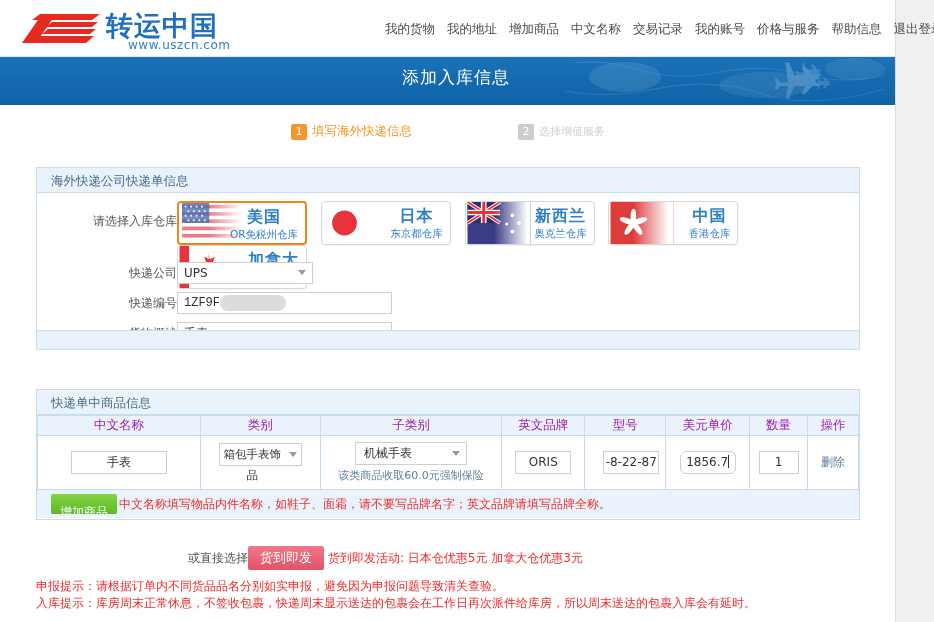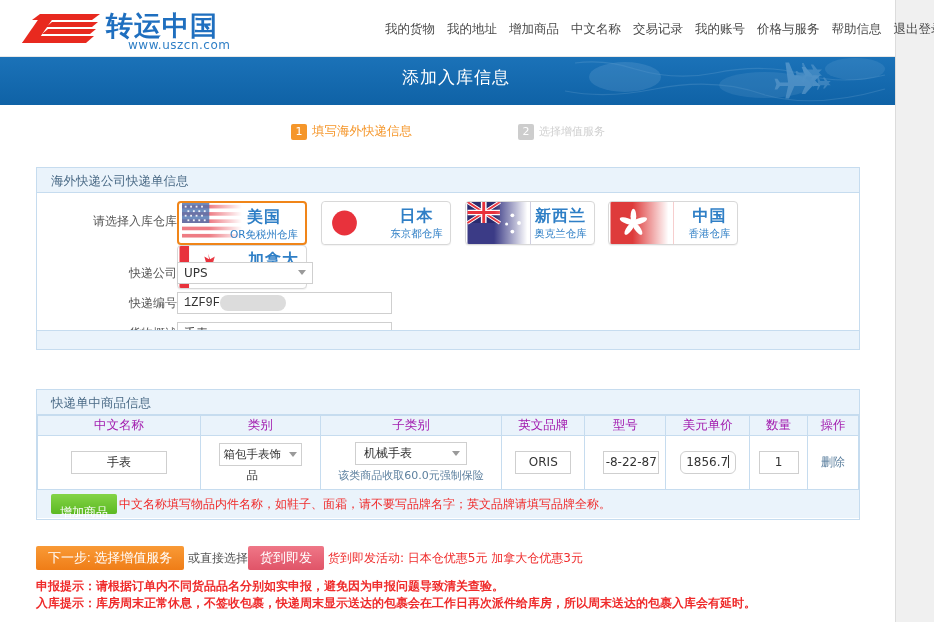--- a/index.html
+++ b/index.html
@@ -369,7 +369,6 @@
   </div>
 
   <div class="actions">
-    <button class="btn-next">下一步: 选择增值服务</button>
     <span class="or-text">或直接选择</span>
     <button class="btn-ship">货到即发</button>
     <span class="promo">货到即发活动: 日本仓优惠5元 加拿大仓优惠3元</span>

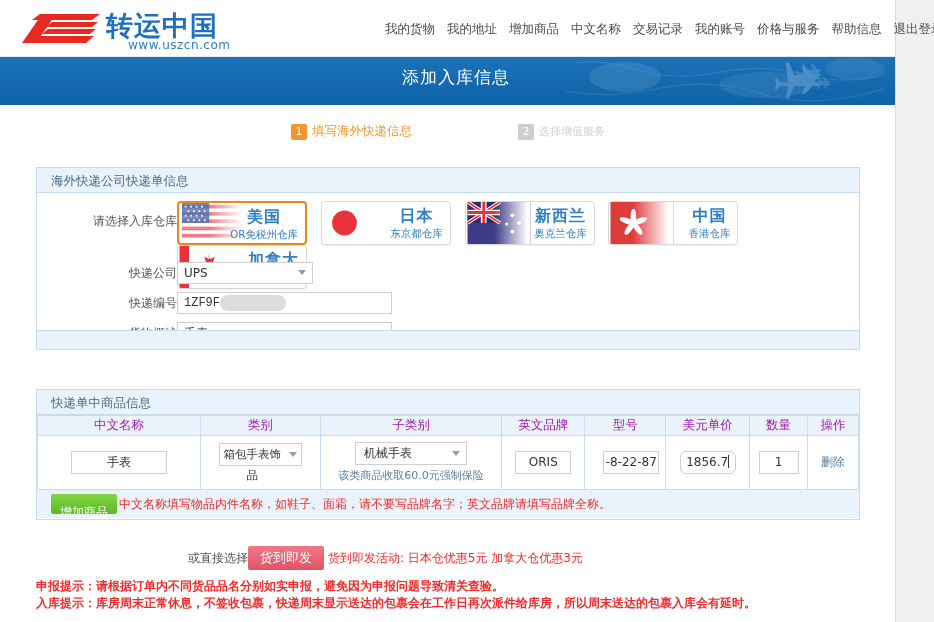--- a/index.html
+++ b/index.html
@@ -99,7 +99,7 @@
               color:#fff; font-size:13px; border:none; border-radius:2px; cursor:pointer; }
   .promo { position:absolute; left:292px; top:4px; color:#ef2b2b; font-size:12px; }
 
-  .notes { position:absolute; left:36px; top:578px; width:840px;font-weight:bold; }
+  .notes { position:absolute; left:36px; top:578px; width:840px; }
   .note-line { color:#ef2b2b; font-size:12px; line-height:17px; }
 
   .redact { position:absolute; left:43px; top:3px; width:66px; height:16px; background:#dcdcdc;

